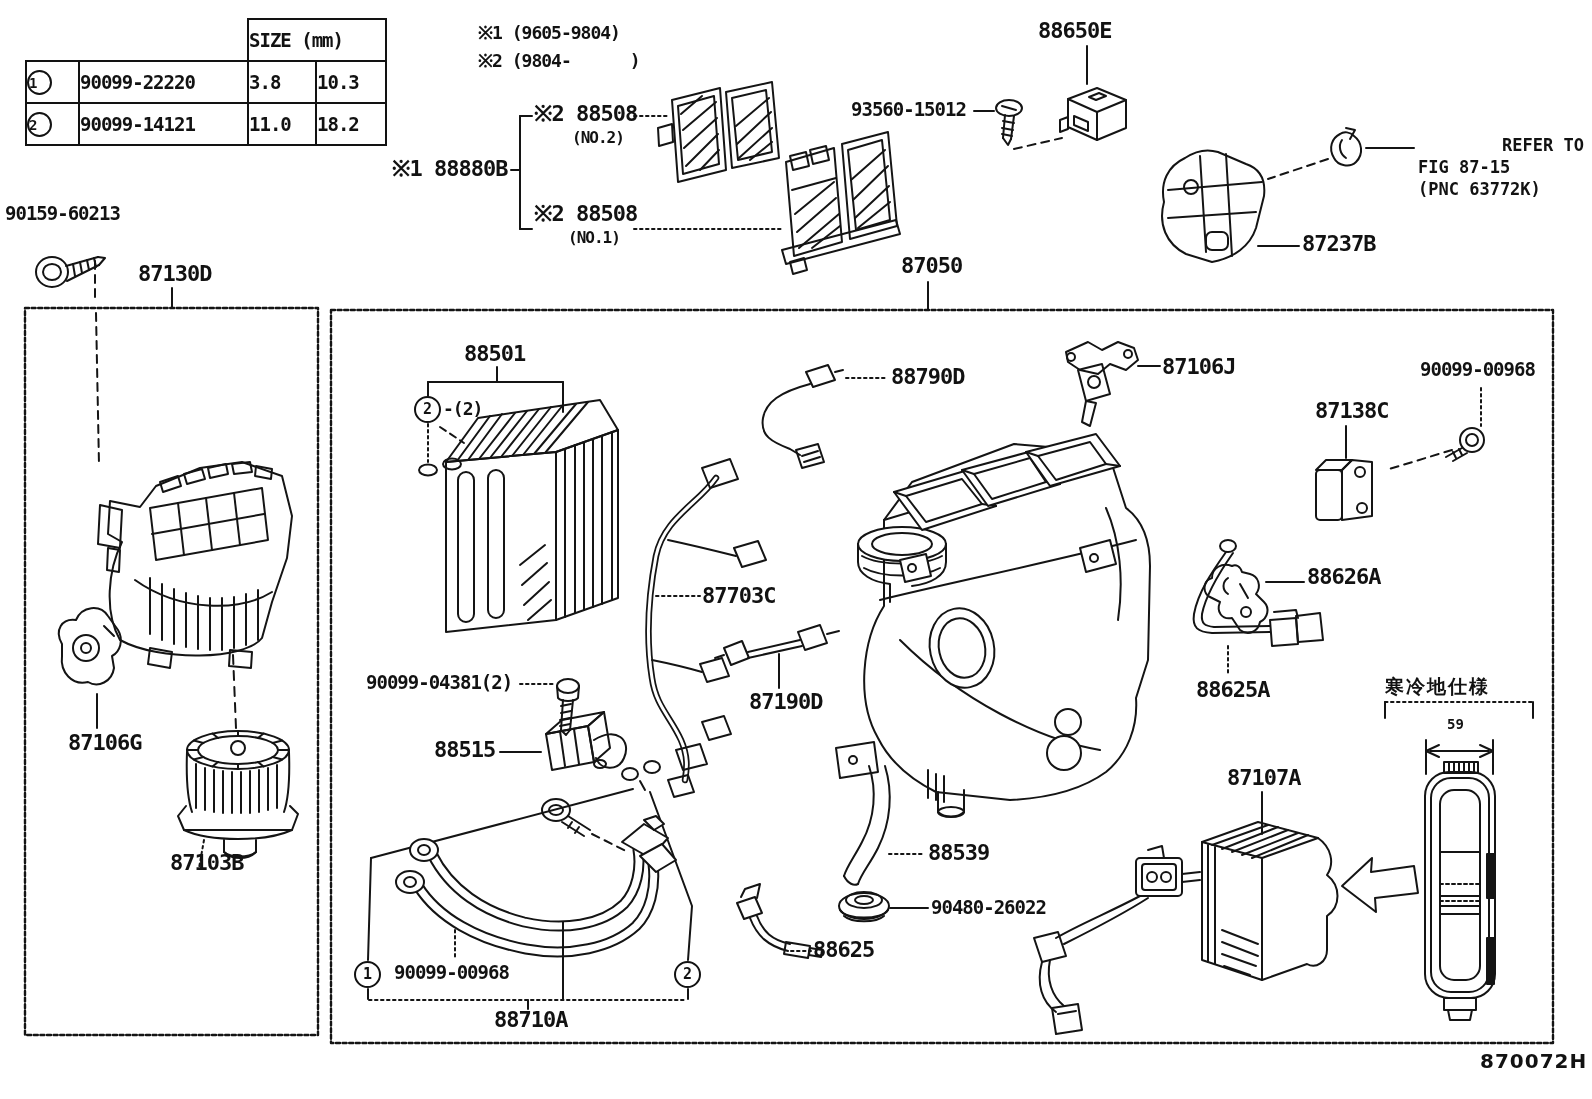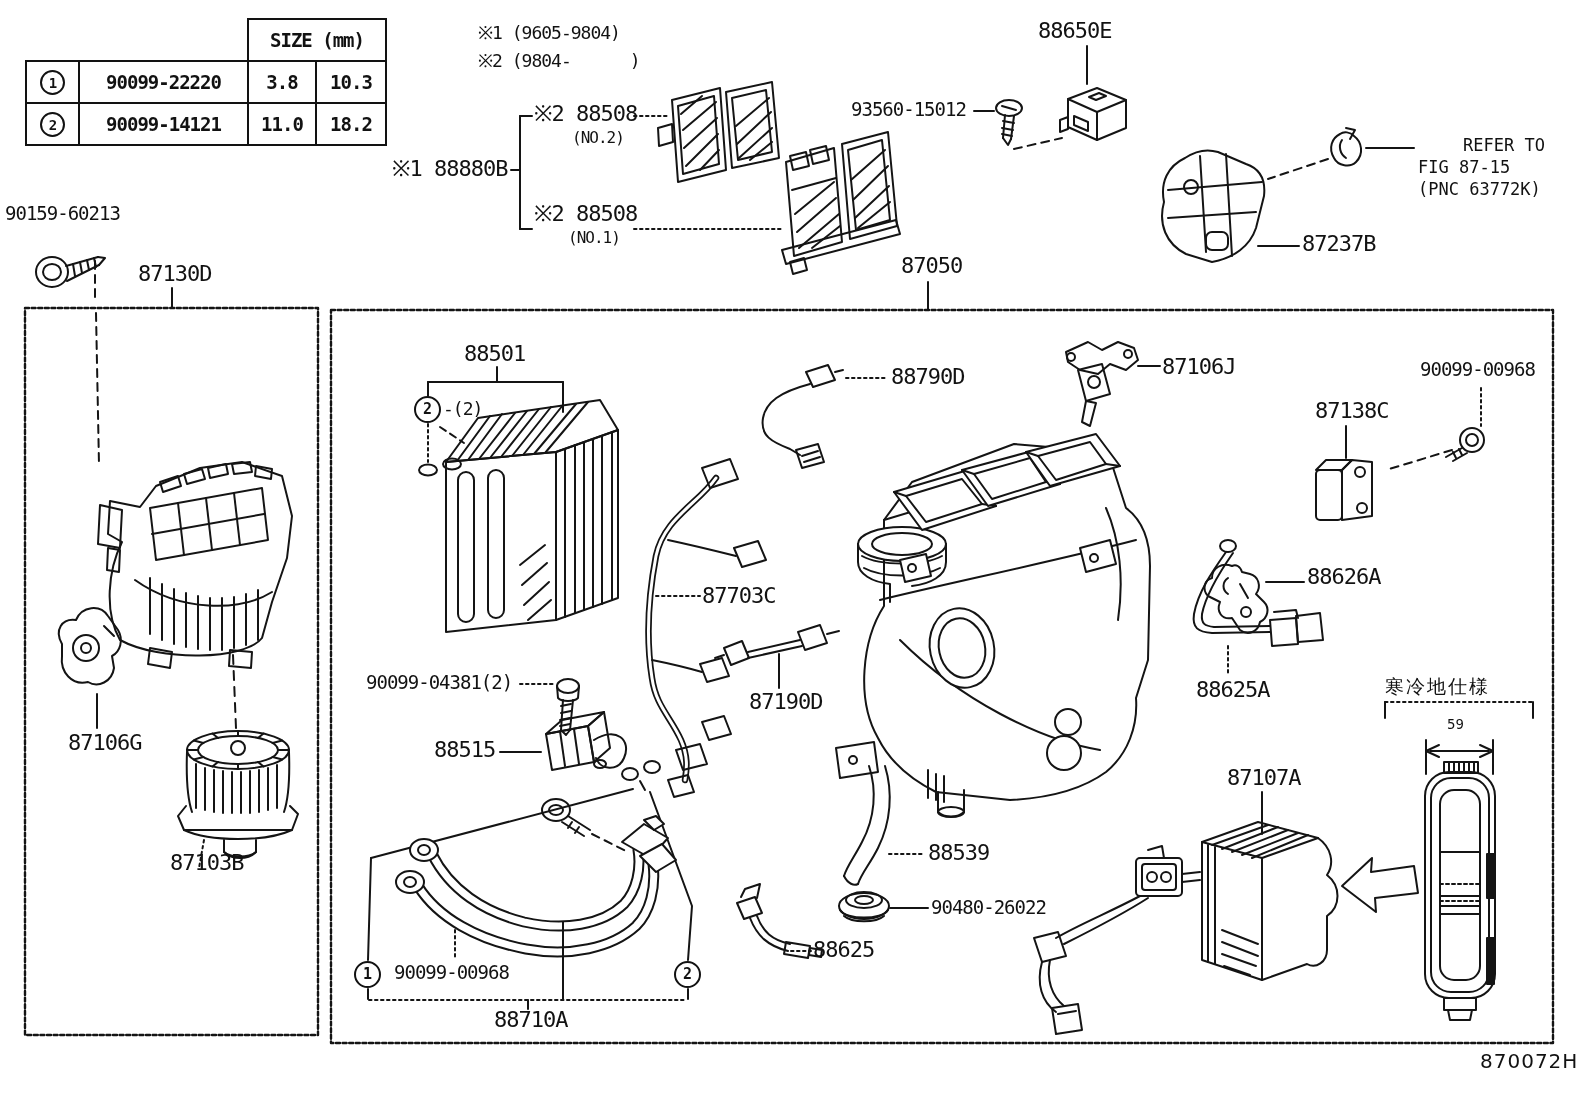--- a/index.html
+++ b/index.html
@@ -19,7 +19,7 @@
         text-align:center;line-height:23px;font-size:15px;font-weight:700;background:#fff;box-sizing:border-box}
   table.size{position:absolute;left:25px;top:18px;border-collapse:collapse;font-weight:700;
              font-size:19px;color:#121212;table-layout:fixed}
-  table.size td{border:2.5px solid #121212;text-align:center;padding:0;letter-spacing:-1px}
+  table.size td{border:2.5px solid #121212;text-align:left;padding:0;letter-spacing:-1px}
   table.size td.nob{border:none}
   .tcirc{display:inline-block;width:25px;height:25px;border:2px solid #121212;border-radius:50%;
          line-height:22px;font-size:14px;font-weight:700;box-sizing:border-box}

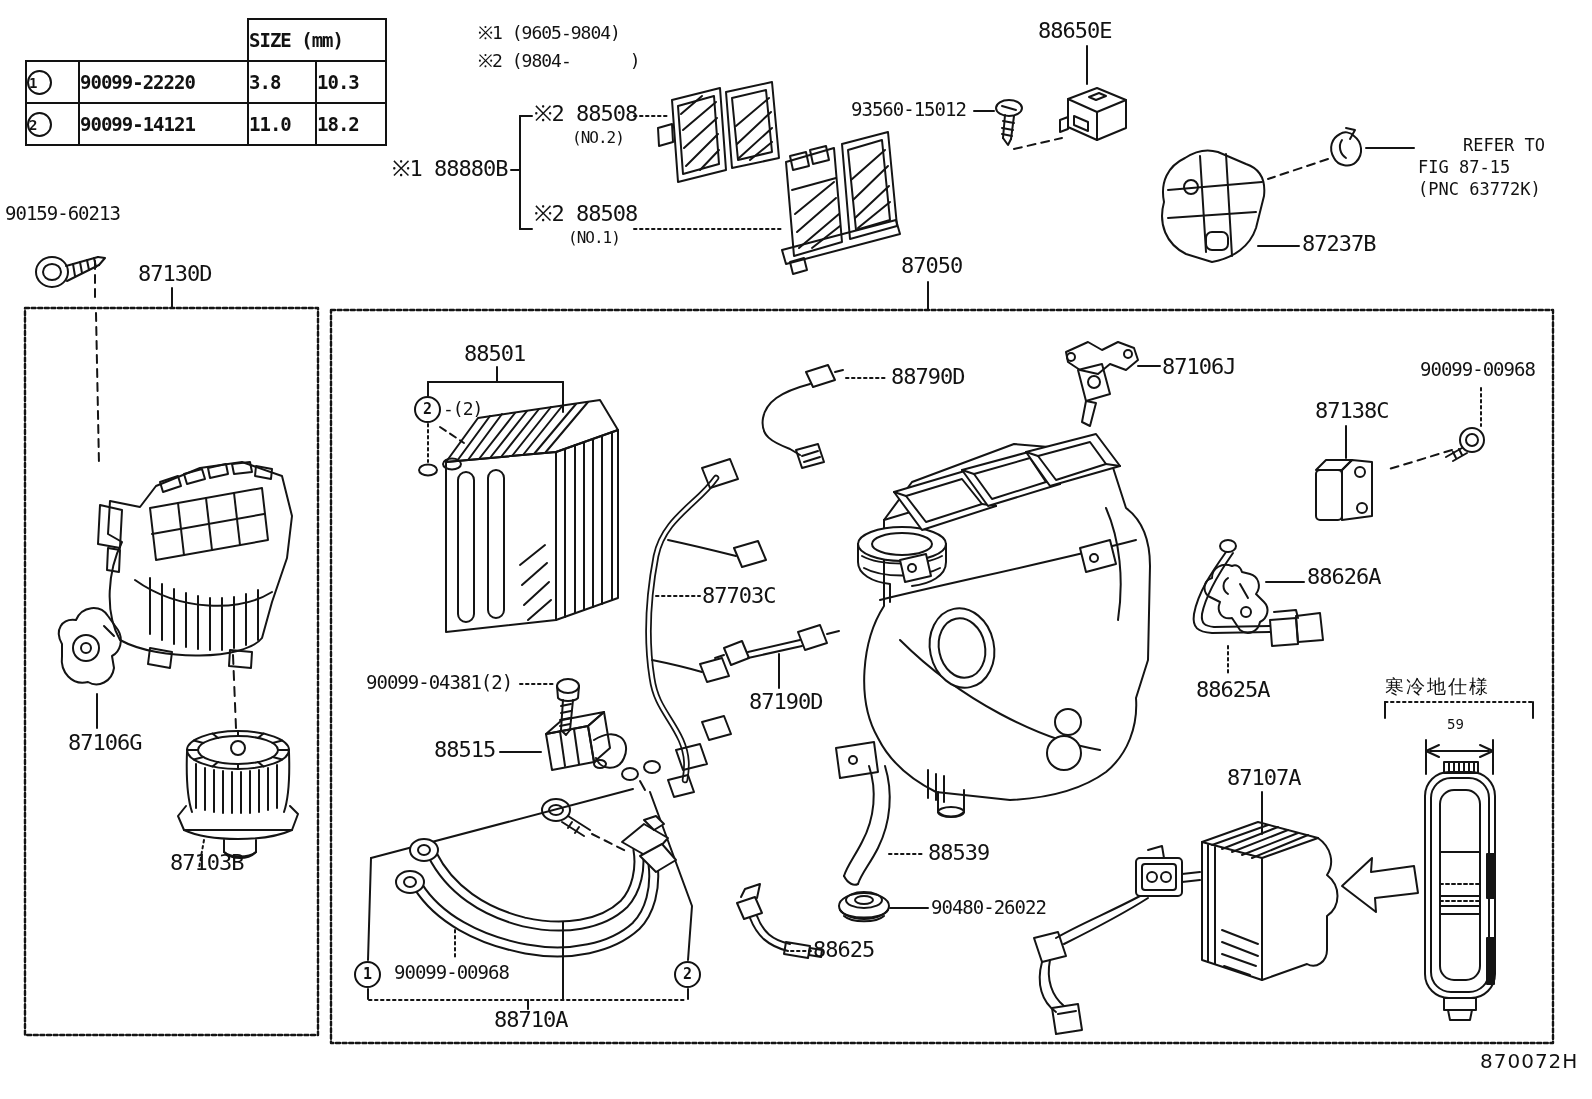--- a/index.html
+++ b/index.html
@@ -6,7 +6,7 @@
   .stage{position:relative;width:1592px;height:1099px;background:#fff;overflow:hidden;
          font-family:"DejaVu Sans Mono",monospace;color:#121212}
   .art{position:absolute;left:0;top:0}
-  .lbl{position:absolute;font-weight:400;font-size:22px;letter-spacing:-1px;white-space:pre;line-height:1}
+  .lbl{position:absolute;font-weight:700;font-size:22px;letter-spacing:-1px;white-space:pre;line-height:1}
   .lbl.sm{font-size:19px}
   .lbl.note{font-size:18px}
   .lbl.sub{font-size:16px}

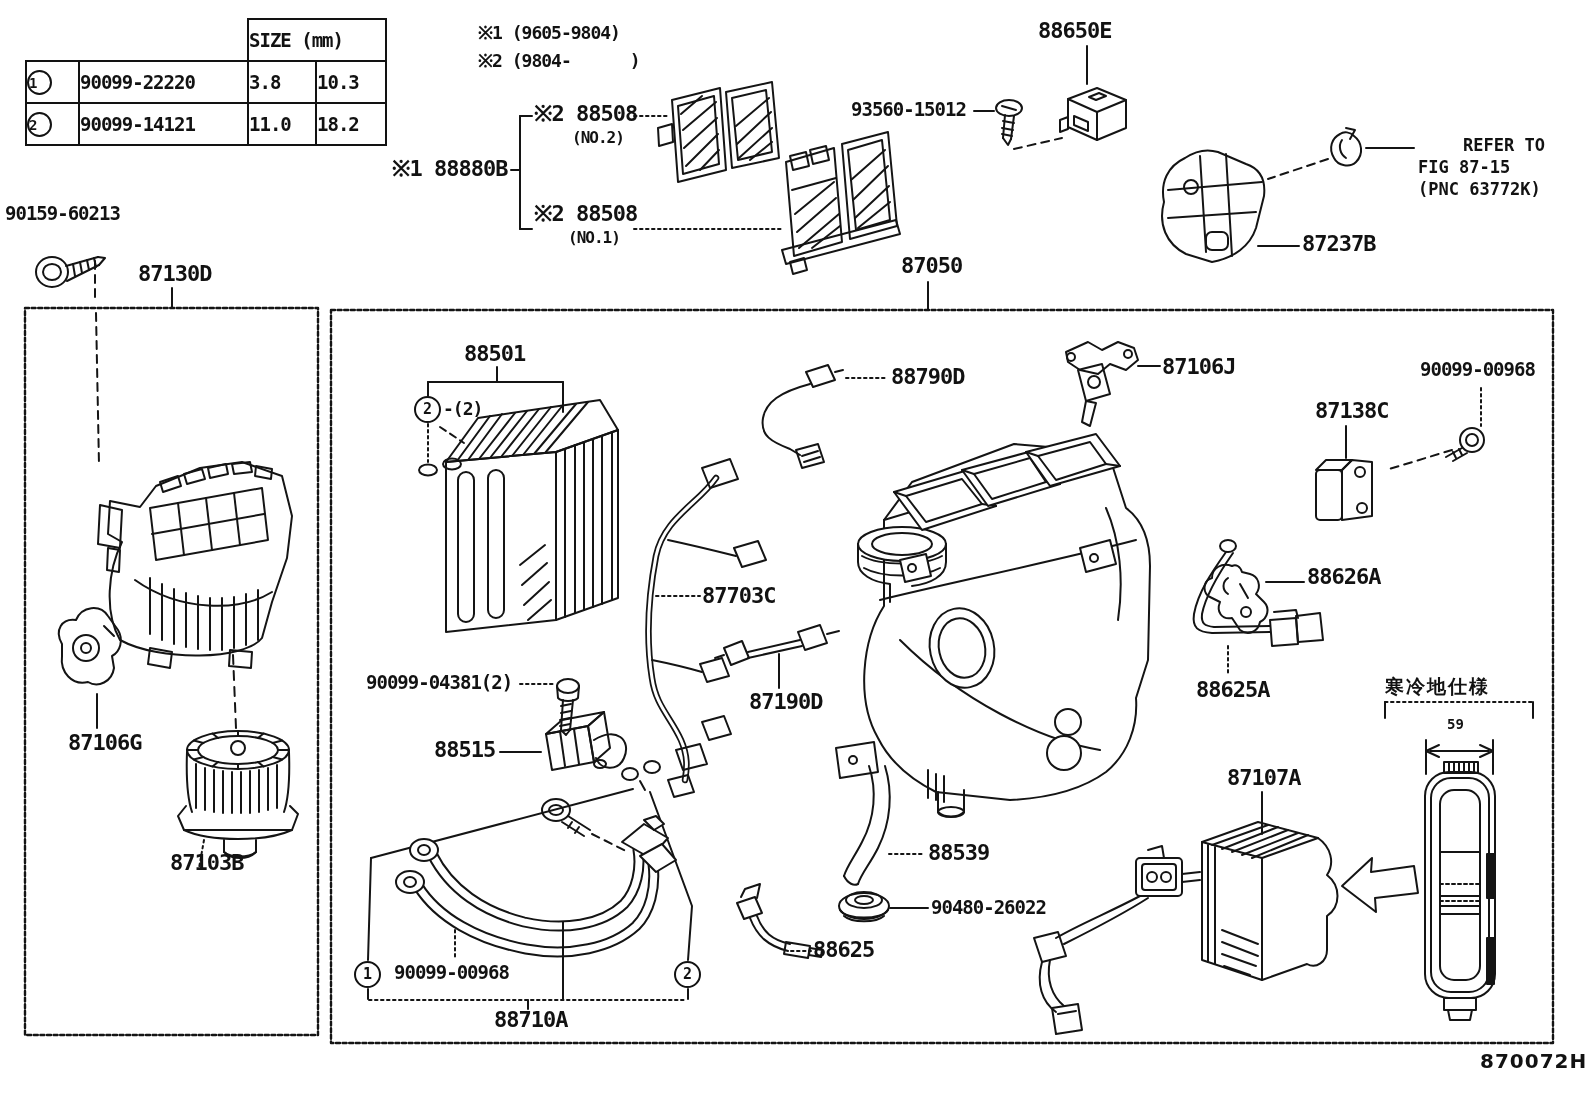--- a/index.html
+++ b/index.html
@@ -567,7 +567,7 @@
 <div class="lbl sub" style="left:568px;top:230px">(NO.1)</div>
 <div class="lbl sm" style="left:851px;top:100px">93560-15012</div>
 <div class="lbl" style="left:1038px;top:20px">88650E</div>
-<div class="lbl refer" style="left:1463px;top:134px">REFER TO</div>
+<div class="lbl refer" style="left:1502px;top:134px">REFER TO</div>
 <div class="lbl refer" style="left:1418px;top:156px">FIG 87-15</div>
 <div class="lbl refer" style="left:1418px;top:178px">(PNC 63772K)</div>
 <div class="lbl" style="left:1302px;top:233px">87237B</div>

